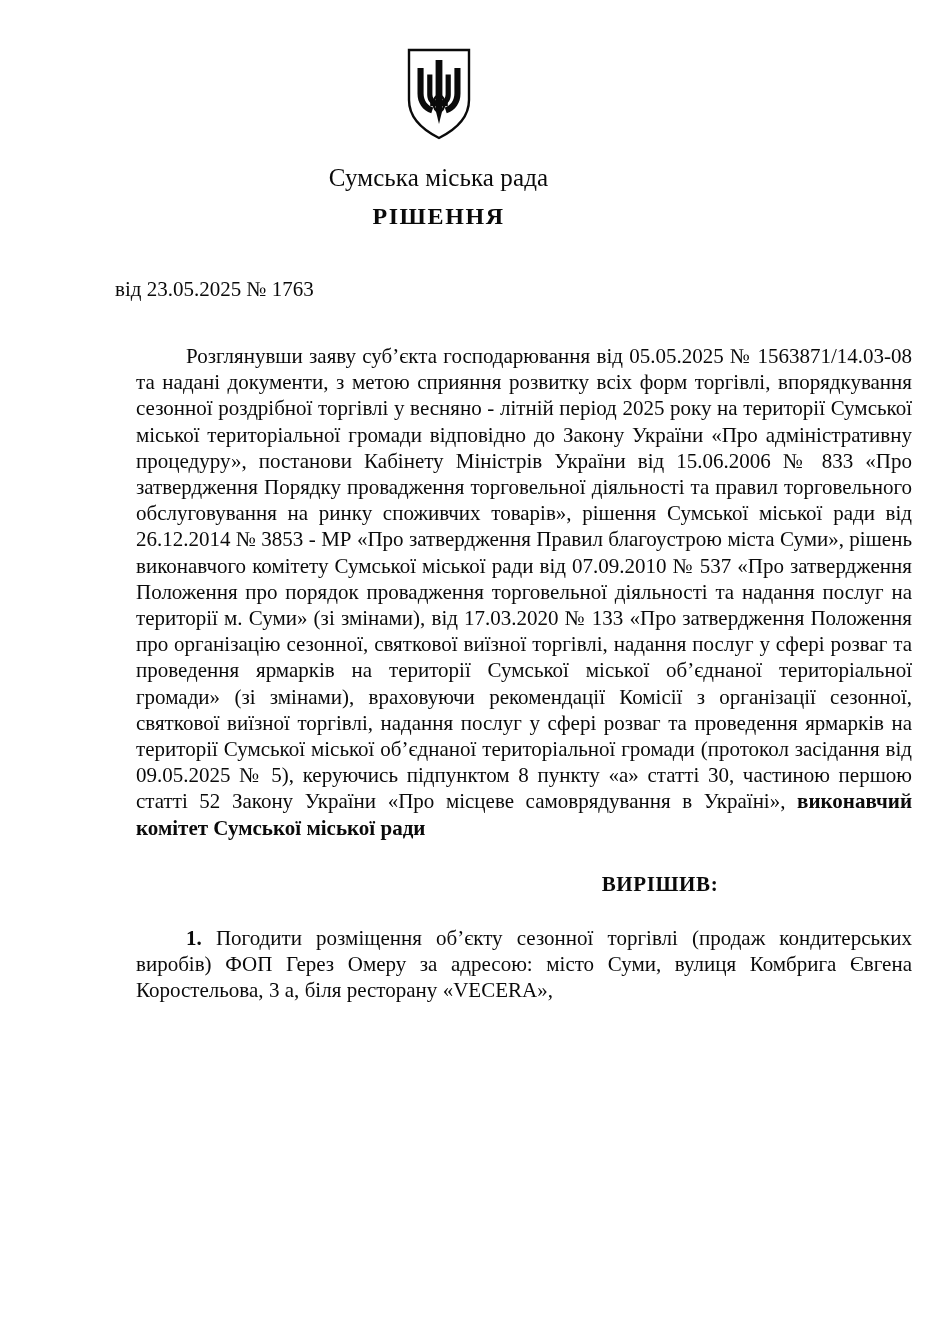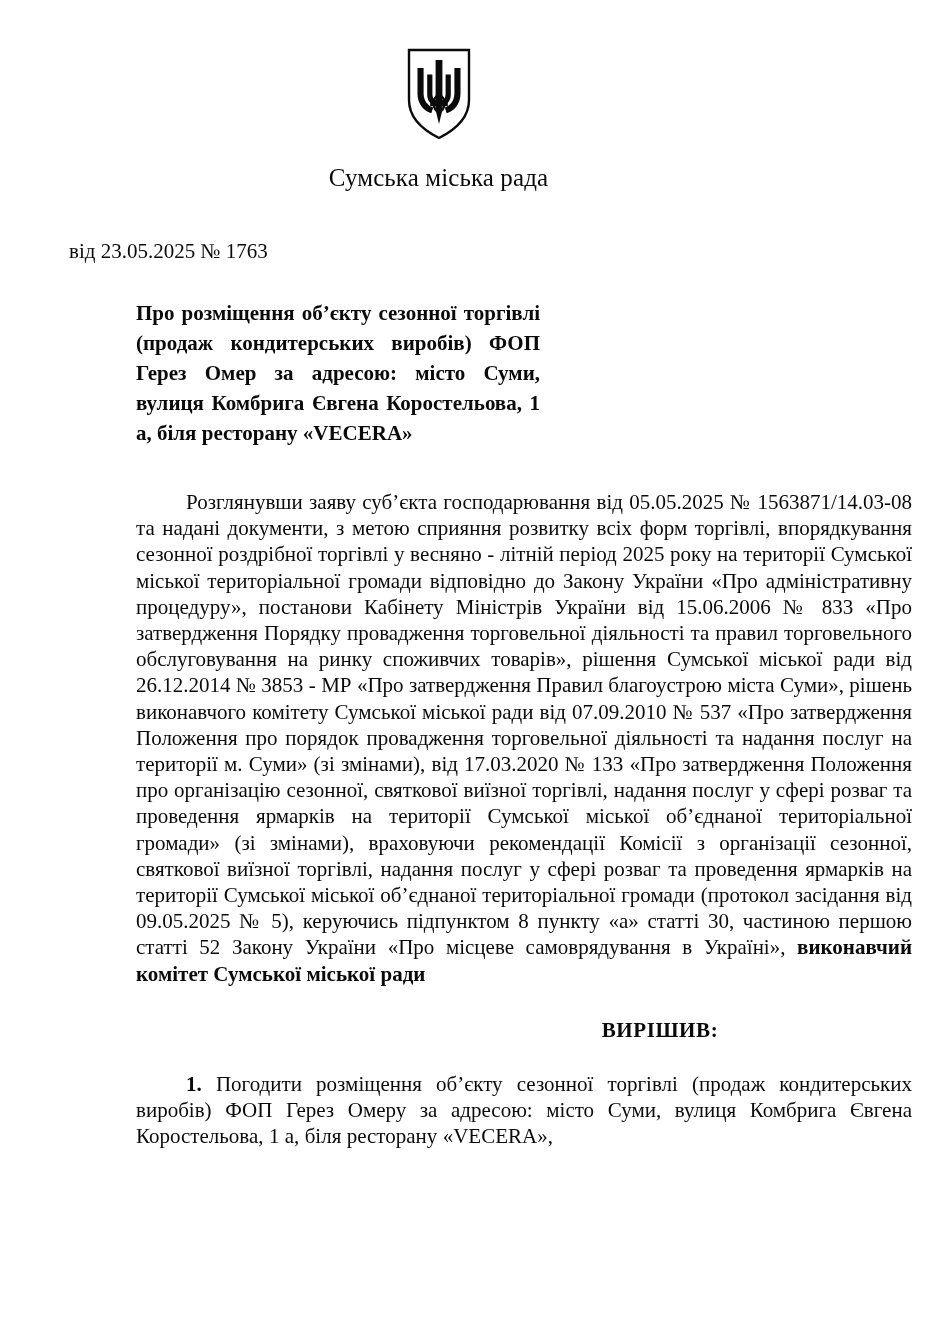--- a/index.html
+++ b/index.html
@@ -146,6 +146,7 @@
 
   <div class="header">
     <div class="header-line">Сумська міська рада</div>
+    <div class="header-line decision">РІШЕННЯ</div>
   </div>
 
   <div class="date-line">від 23.05.2025 № 1763</div>

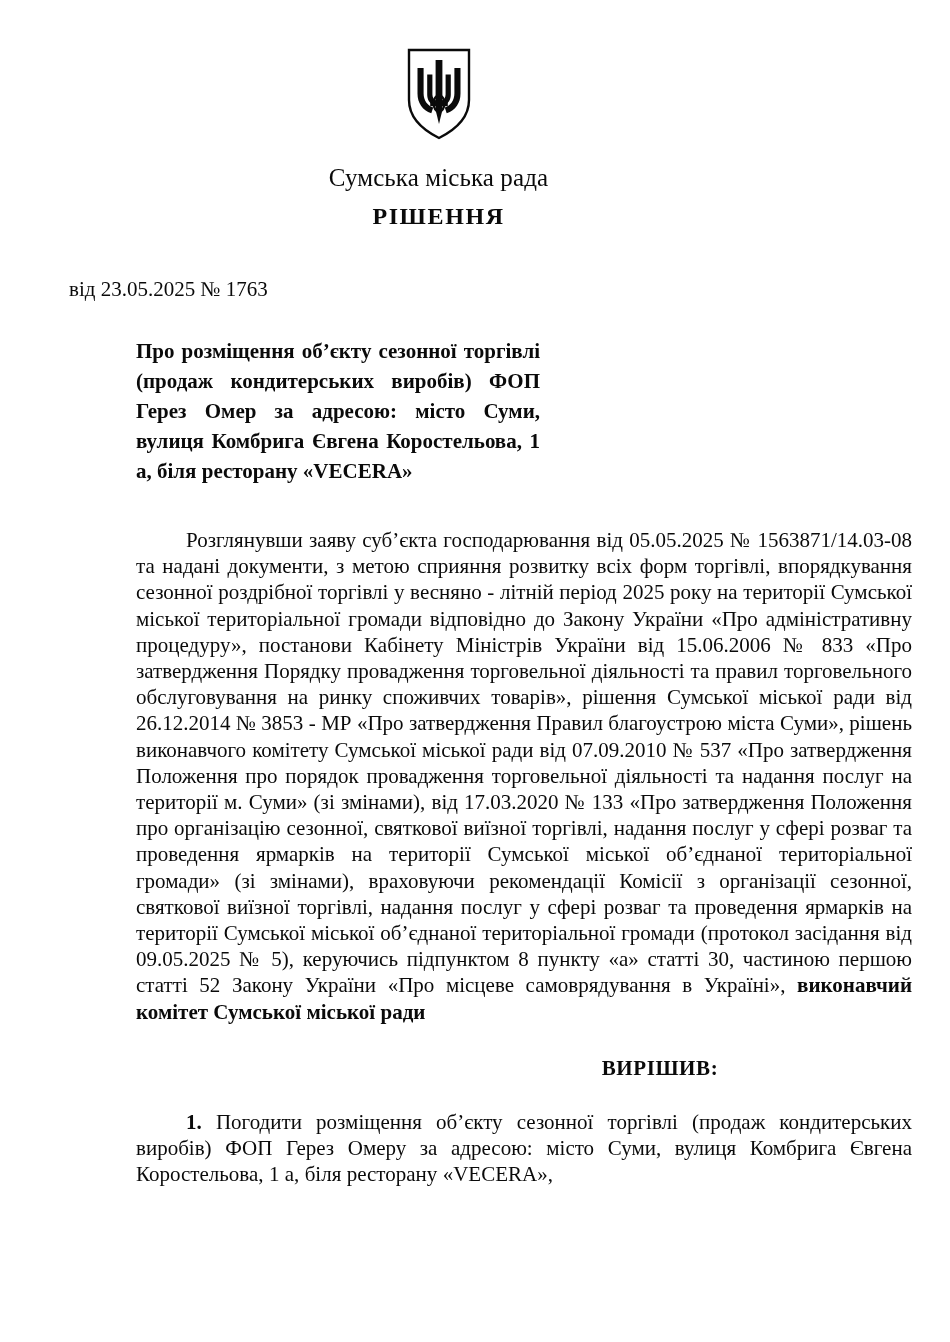--- a/index.html
+++ b/index.html
@@ -58,7 +58,7 @@
   
   .date-line {
     margin-top: 42px;
-    margin-left: 69px;
+    margin-left: 115px;
     font-size: 21px;
     line-height: 26px;
   }

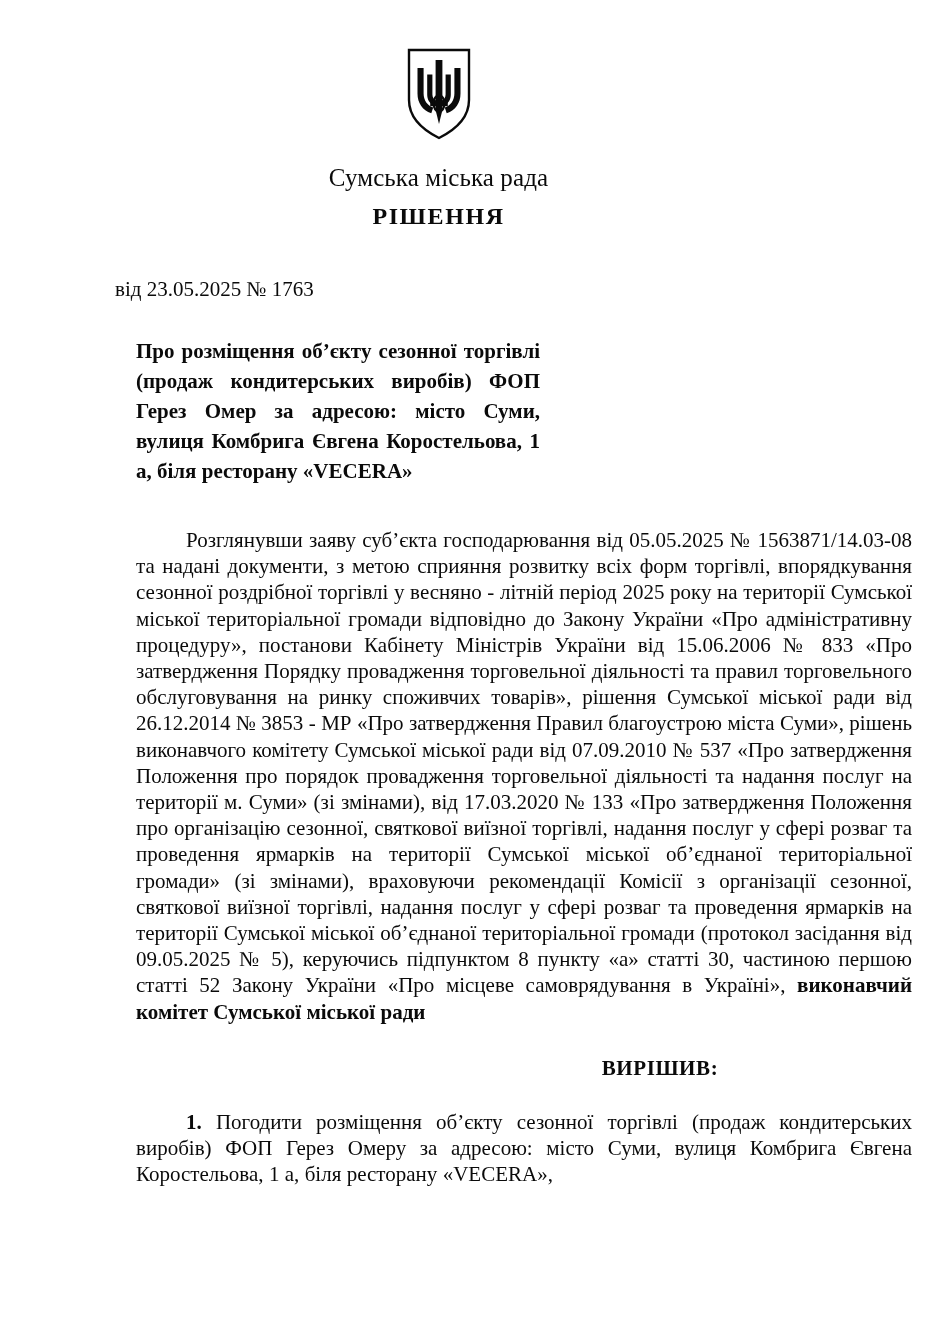--- a/index.html
+++ b/index.html
@@ -151,7 +151,6 @@
 
   <div class="date-line">від 23.05.2025 № 1763</div>
 
-  <div class="doc-title">Про розміщення об’єкту сезонної торгівлі (продаж кондитерських виробів) ФОП Герез Омер за адресою: місто Суми, вулиця Комбрига Євгена Коростельова, 1 а, біля ресторану «VECERA»</div>
 
   <div class="body-block">
 

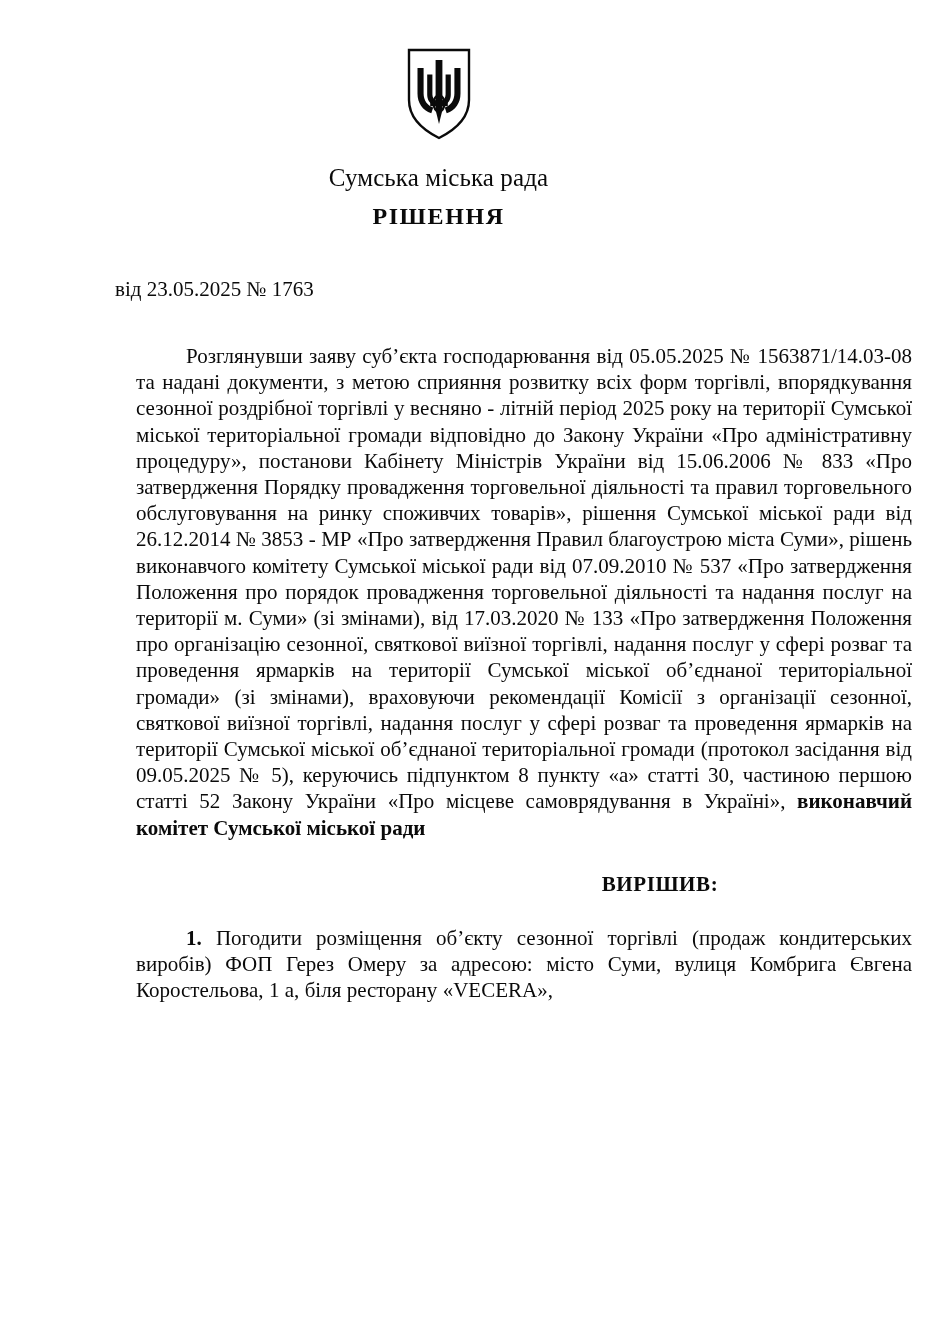--- a/index.html
+++ b/index.html
@@ -160,7 +160,7 @@
 
     <div class="gap-before-item"></div>
 
-    <p class="body-para resolution-item"><b>1.</b><span> Погодити розміщення об’єкту сезонної торгівлі (продаж кондитерських виробів) ФОП Герез Омеру за адресою: місто Суми, вулиця Комбрига Євгена Коростельова, 1 а, біля ресторану «VECERA»,</span></p>
+    <p class="body-para resolution-item"><b>1.</b><span> Погодити розміщення об’єкту сезонної торгівлі (продаж кондитерських виробів) ФОП Герез Омеру за адресою: місто Суми, вулиця Комбрига Євгена Коростельова, 3 а, біля ресторану «VECERA»,</span></p>
 
   </div>
 

